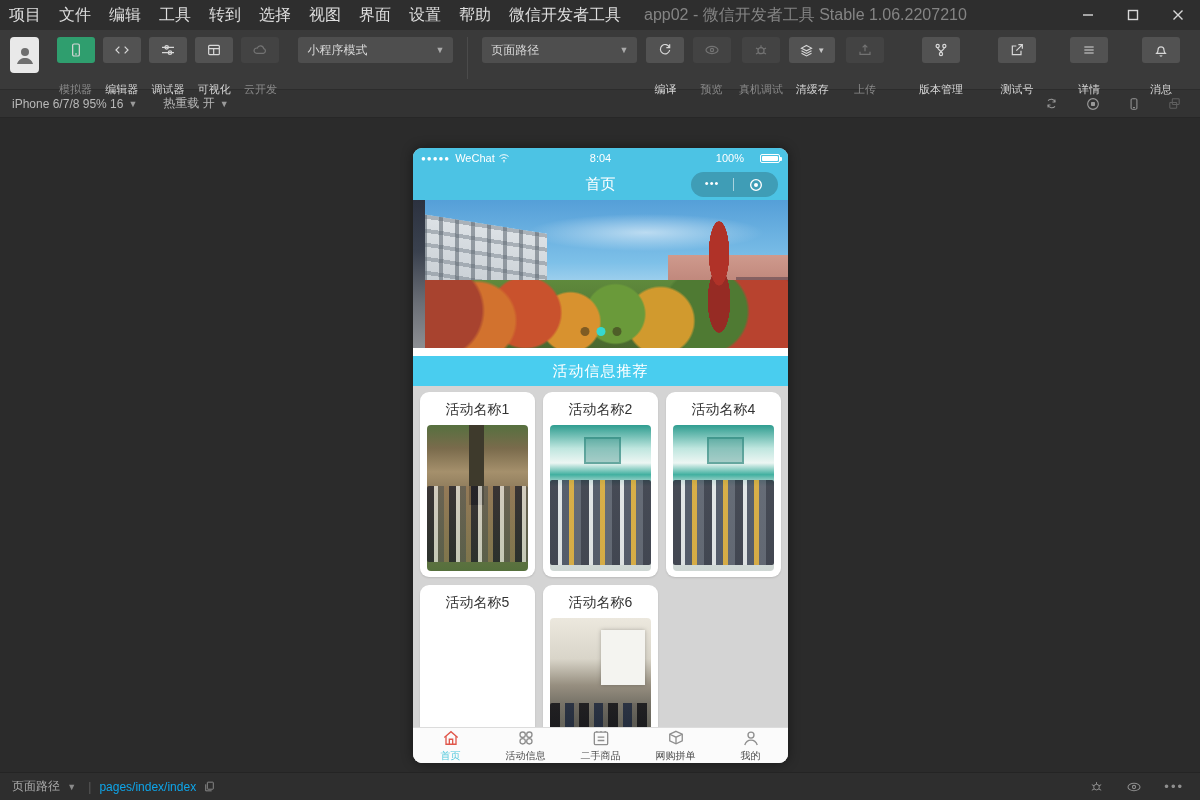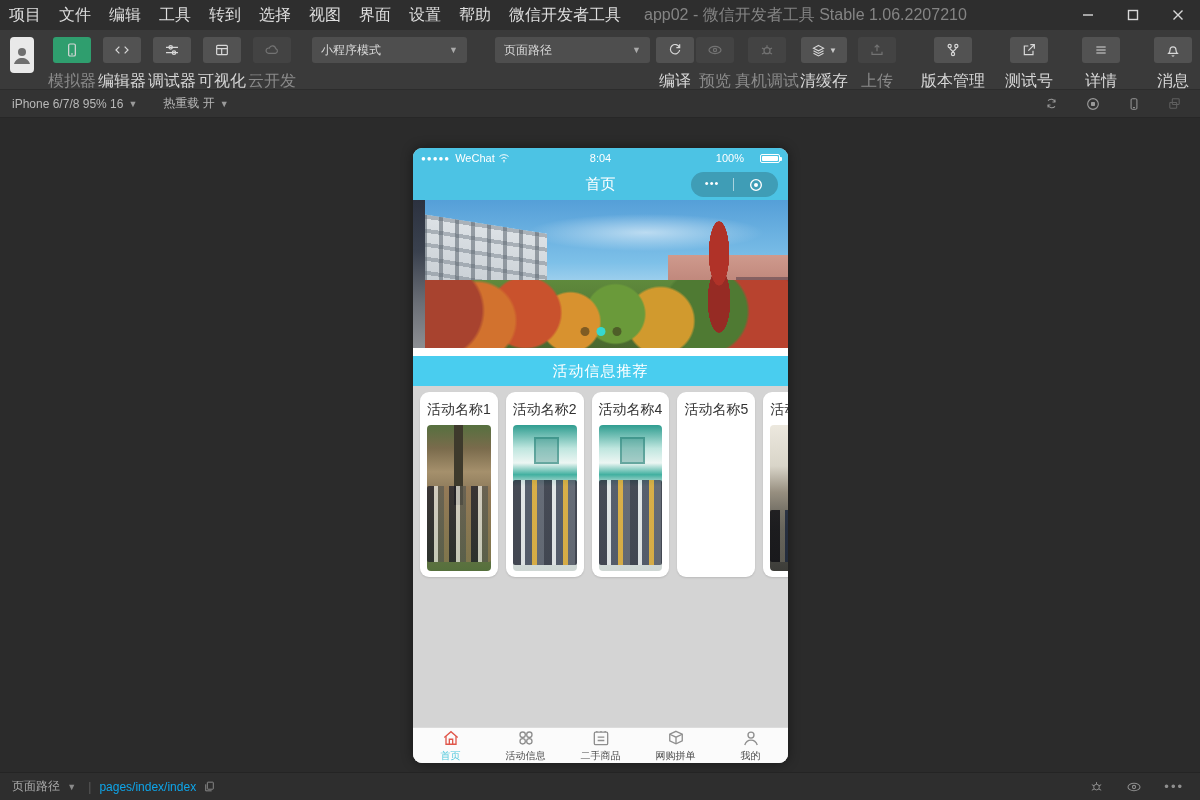--- a/index.html
+++ b/index.html
@@ -28,7 +28,7 @@
   .tool-icon.green { background:#2f9e6e; }
   .tool-icon.dim { background:#434343; }
   .tool-icon.dim svg { stroke:#737373; }
-  .tool-label { font-size:16px; margin-top:8px; color:#d8d8d8; white-space:nowrap;font-family:Liberation Serif, serif; }
+  .tool-label { font-size:11px; margin-top:19px; color:#d8d8d8; white-space:nowrap;font-family:Liberation Serif, serif; }
   .tool-label.dim { color:#8a8a8a; }
   .dropdown { height:26px; min-width:155px; background:#4e4e4e; border-radius:3px; color:#d8d8d8;
     font-size:12px; padding:0 9px; display:flex; align-items:center; justify-content:space-between; margin:0 6px; }

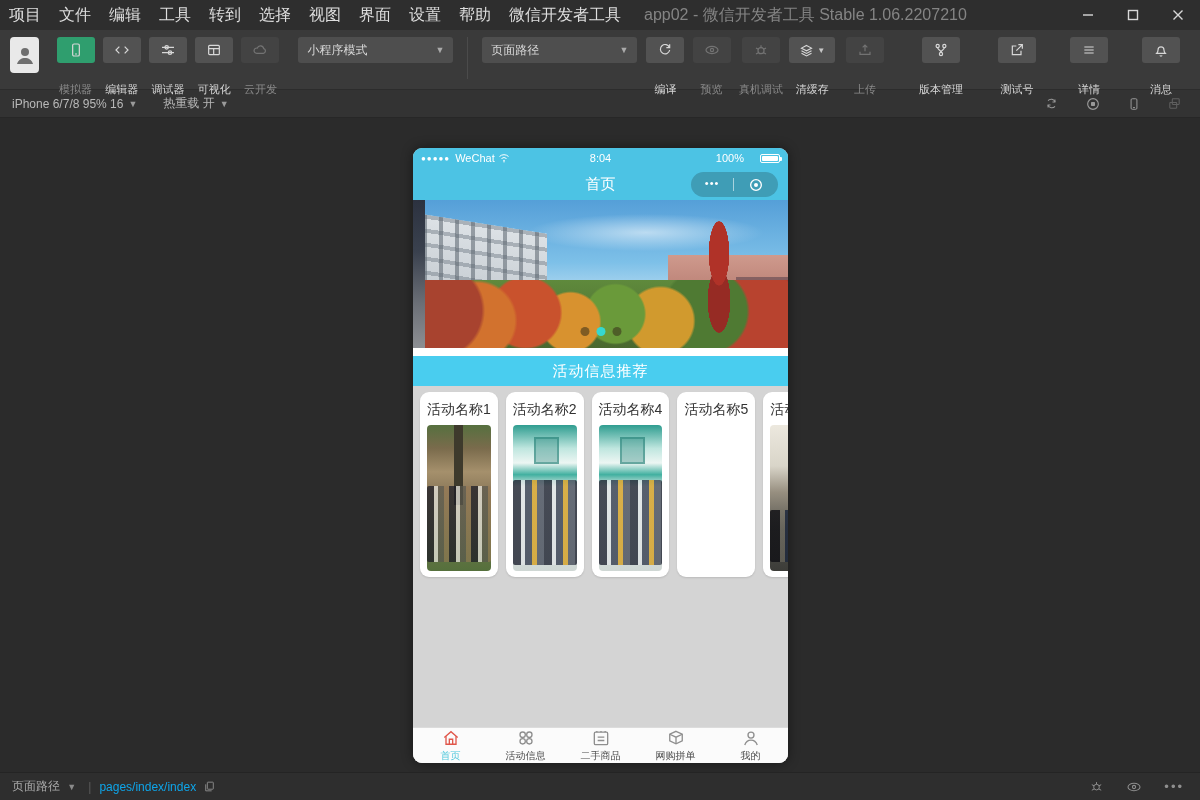--- a/index.html
+++ b/index.html
@@ -109,7 +109,7 @@
   .p-banner span { color:#fff; font-size:15px; letter-spacing:1px; }
 
   .p-content { position:absolute; top:238px; left:0; right:0; bottom:0; background:#d4d4d4; overflow:hidden; }
-  .cards { display:grid; grid-template-columns:repeat(5, 1fr); gap:8px; padding:6px 7px; }
+  .cards { display:grid; grid-template-columns:repeat(3, 1fr); gap:8px; padding:6px 7px; }
   .card { background:#fff; border-radius:9px; height:185px; padding:6px 7px; display:flex; flex-direction:column; box-shadow:0 1px 2px rgba(0,0,0,.12); }
   .card-title { text-align:center; font-size:14px; color:#333; padding:3px 0 6px; white-space:nowrap; }
   .card-photo { flex:1; border-radius:4px; overflow:hidden; position:relative; }

